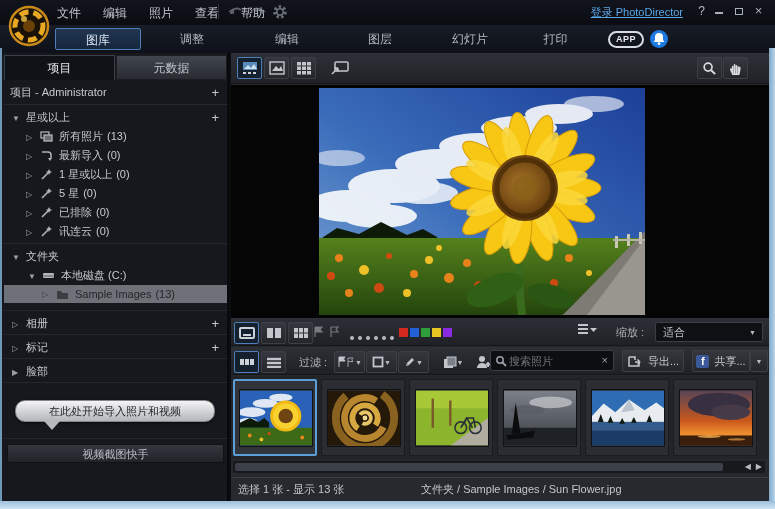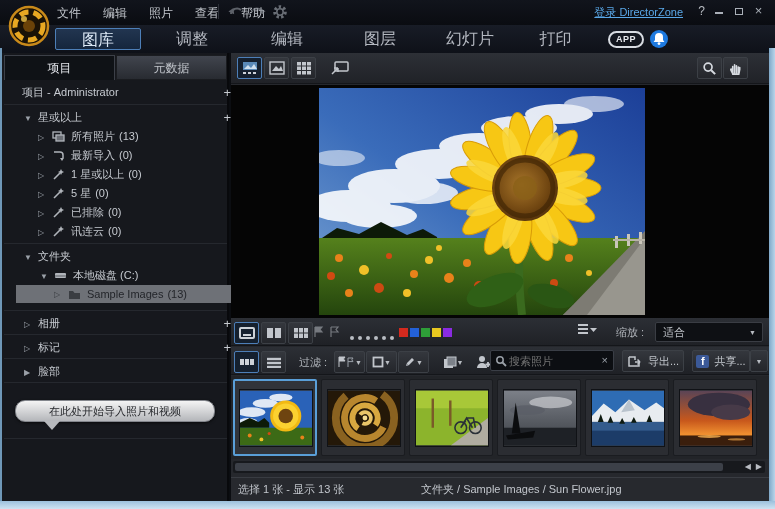--- a/index.html
+++ b/index.html
@@ -123,7 +123,7 @@
           <circle cx="8" cy="8" r="3.2" fill="none" stroke="#9aa0a8" stroke-width="1.6"></circle>
         </svg>
     </div>
-    <span class="login">登录 DirectorZone</span>
+    <span class="login">登录 PhotoDirector</span>
     <span class="help-btn">?</span>
     <span class="winbtn" style="right:48px"><span class="minbar"></span></span>
     <span class="winbtn" style="right:28px"><span class="maxbox"></span></span>

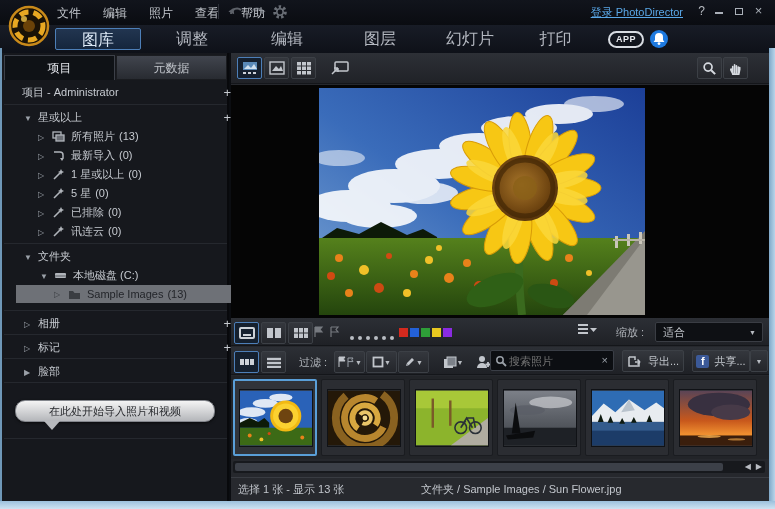--- a/index.html
+++ b/index.html
@@ -25,7 +25,7 @@
   
   .header{ position:absolute; left:0; top:25px; width:100%; height:28px; background:linear-gradient(to bottom,#181c26,#0e1118); }
   .logo{ position:absolute; left:8px; top:5px; width:42px; height:42px; z-index:5; }
-  .mode-tab{ position:absolute; top:3px; height:22px; line-height:22px; text-align:center; color:#b4b8c0; font-size:16px; }
+  .mode-tab{ position:absolute; top:3px; height:22px; line-height:22px; text-align:center; color:#b4b8c0; font-size:12px; }
   .mode-tab.active{ background:linear-gradient(to bottom,#223550,#15263d); border:1px solid #4d7fb8; border-radius:2px; color:#dbe7f4; }
   .app-badge{ position:absolute; left:608px; top:6px; width:36px; height:17px; border:2px solid #d8dce2; border-radius:9px; color:#e8eaee;
               font-size:9px; font-weight:bold; text-align:center; line-height:13px; letter-spacing:.5px;}

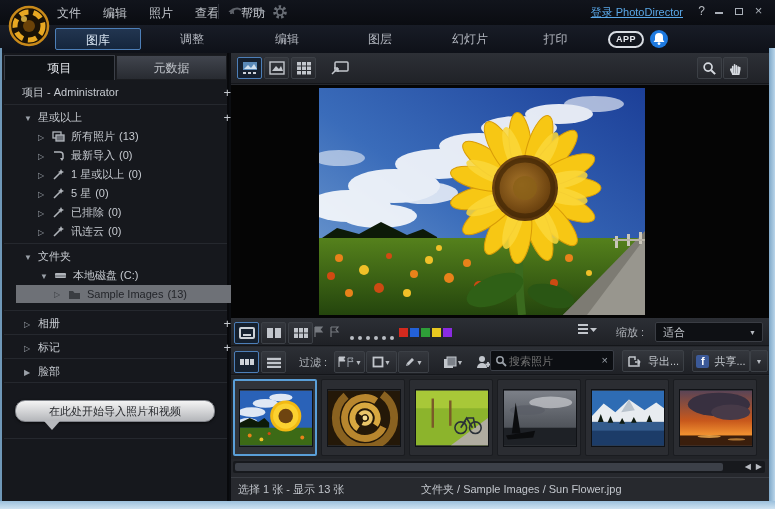--- a/index.html
+++ b/index.html
@@ -37,7 +37,7 @@
   .ptab.active{ left:2px; background:#0f1216; border:1px solid #3c4048; border-bottom:none; color:#e2e5ea; }
   .ptab.idle{ left:114px; background:linear-gradient(to bottom,#41454e,#282b31); border:1px solid #1a1c20; color:#c0c4ca; }
   .tree{ position:absolute; left:0; top:29px; width:100%; }
-  .trow{ position:absolute; left:14px; width:223px; height:17px; line-height:17px; color:#c6cad0; font-size:11px; white-space:nowrap; }
+  .trow{ position:absolute; left:2px; width:223px; height:17px; line-height:17px; color:#c6cad0; font-size:11px; white-space:nowrap; }
   .trow .arrow{ position:absolute; font-size:8px; color:#9aa0a8; top:1px; }
   .trow .tlabel{ position:absolute; }
   .trow .tcount{ margin-left:4px; }

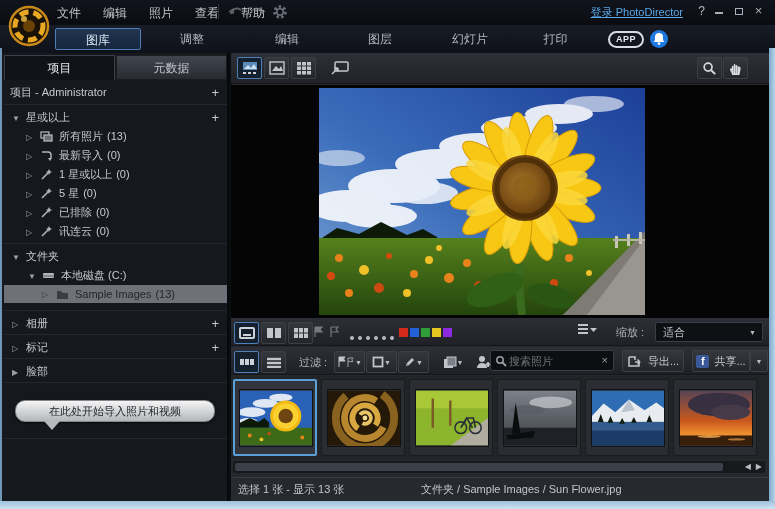--- a/index.html
+++ b/index.html
@@ -283,6 +283,7 @@
     <div class="hintbtn">在此处开始导入照片和视频</div>
     <div class="hintptr"></div>
     <div class="pdiv" style="top:385px"></div>
+    <div class="pbtn" style="top:391px">视频截图快手</div>
   </div>
 
   <div class="rarea">

